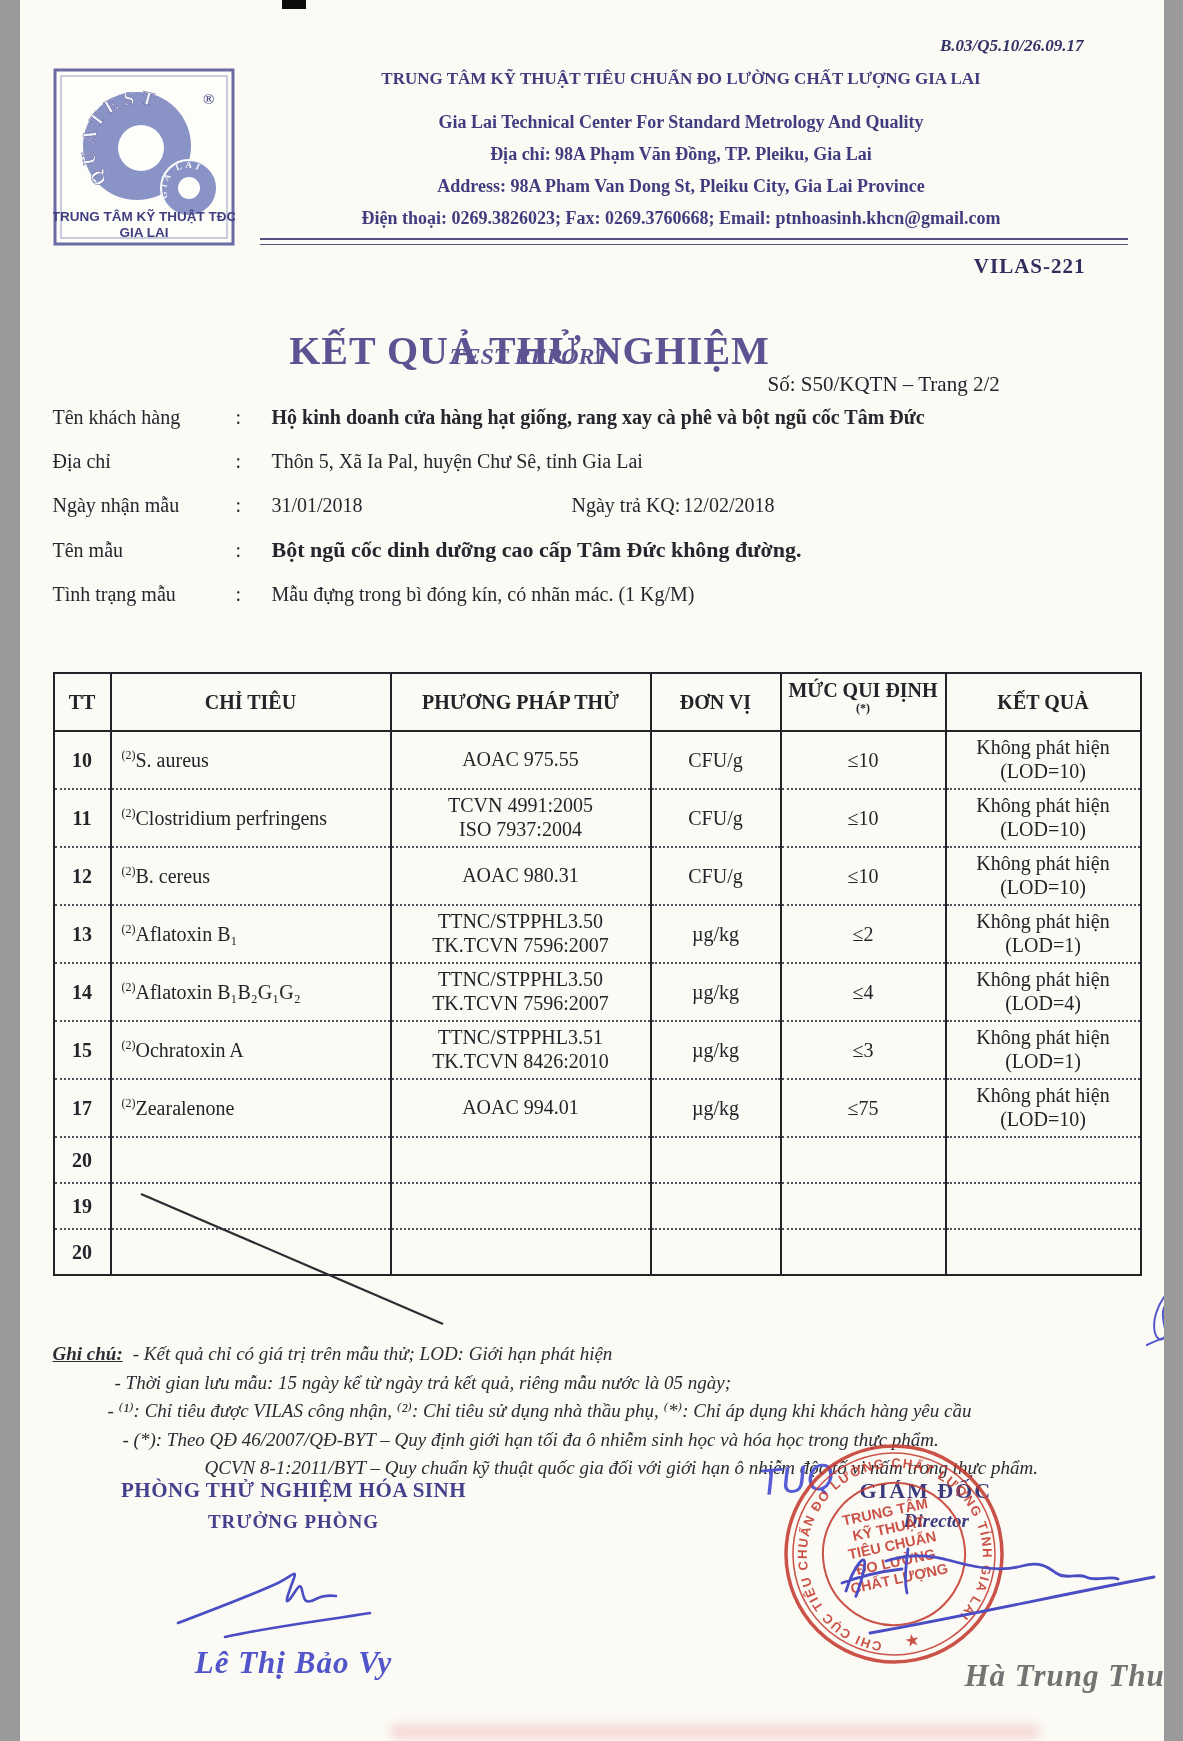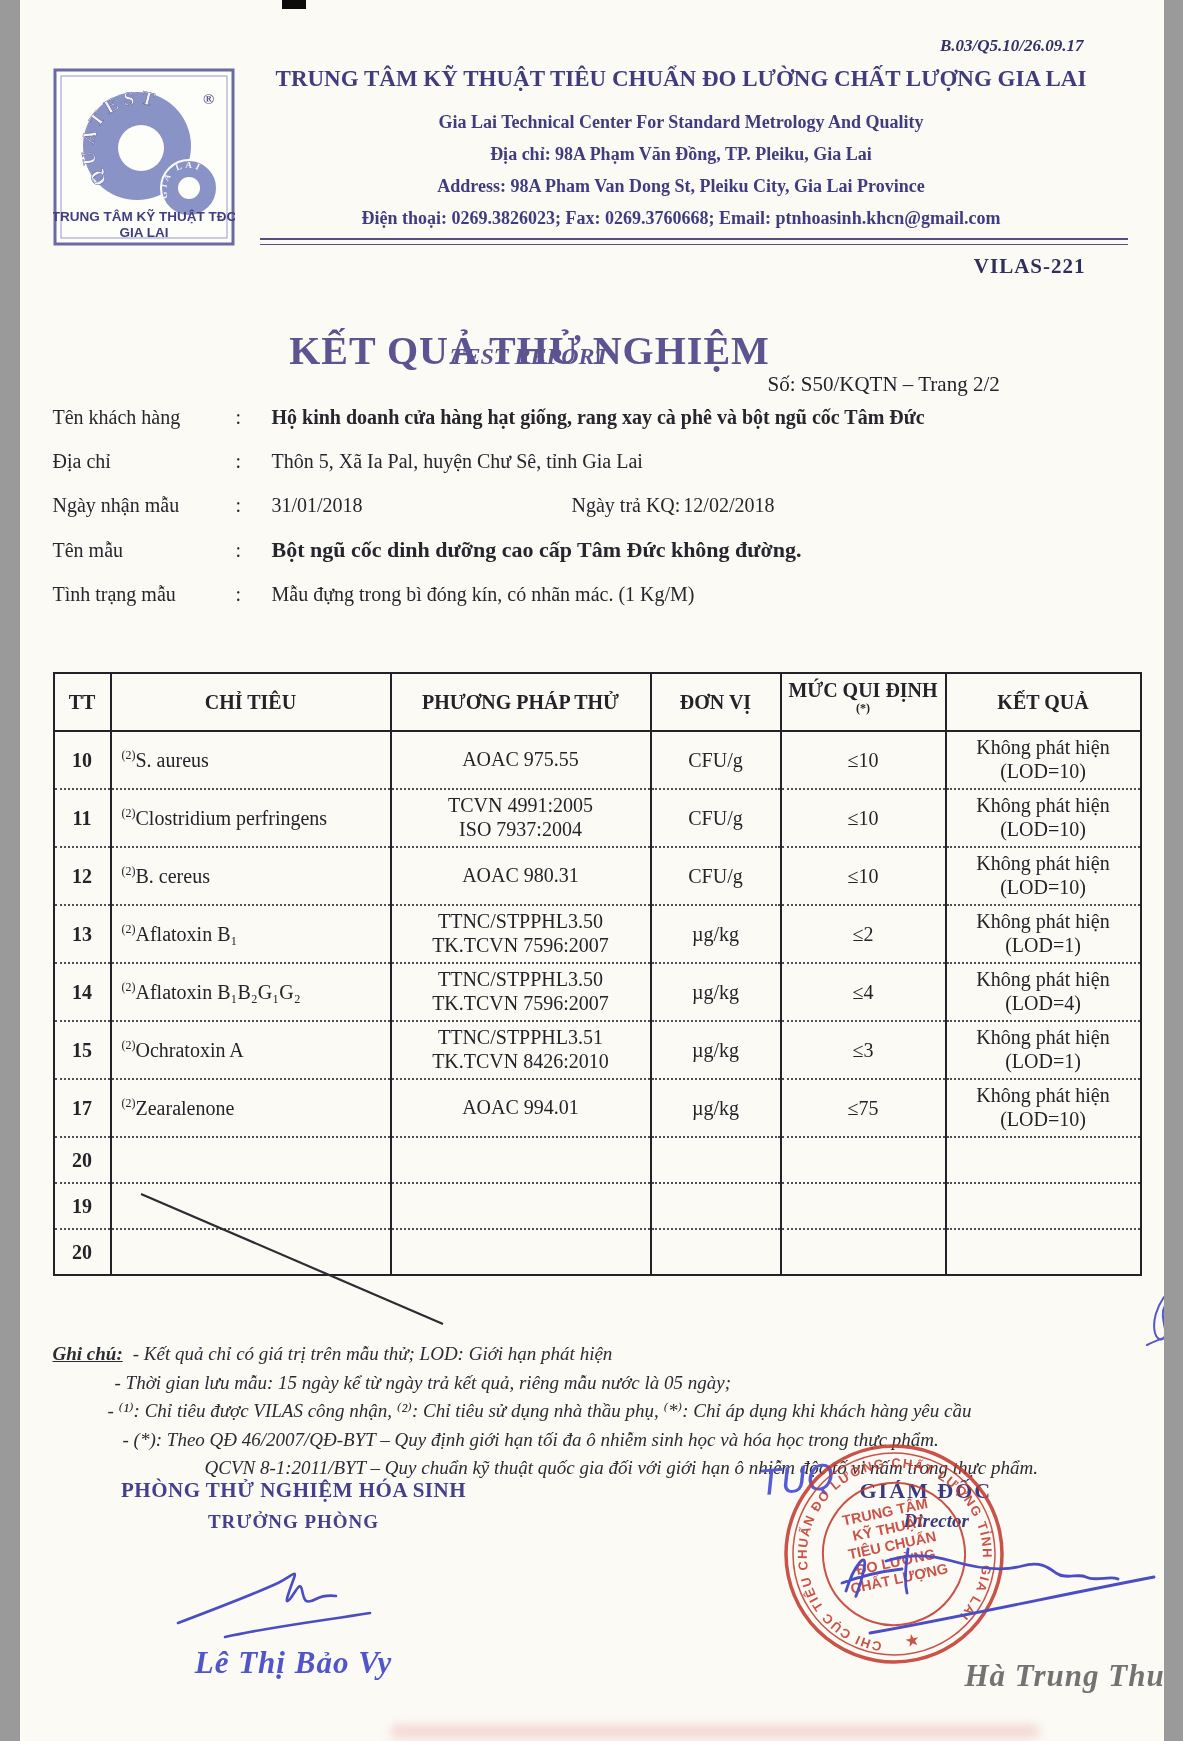--- a/index.html
+++ b/index.html
@@ -15,7 +15,7 @@
 
   .org-block{position:absolute;left:215px;top:64px;width:893px;text-align:center;
              color:#403c7e;font-weight:bold;}
-  .org-name{font-size:23px;line-height:30px;margin-bottom:12px;}
+  .org-name{font-size:17px;line-height:30px;margin-bottom:12px;}
   .org-line{font-size:18px;line-height:32px;}
 
   .header-rule{position:absolute;left:240px;top:238px;width:868px;height:4px;

